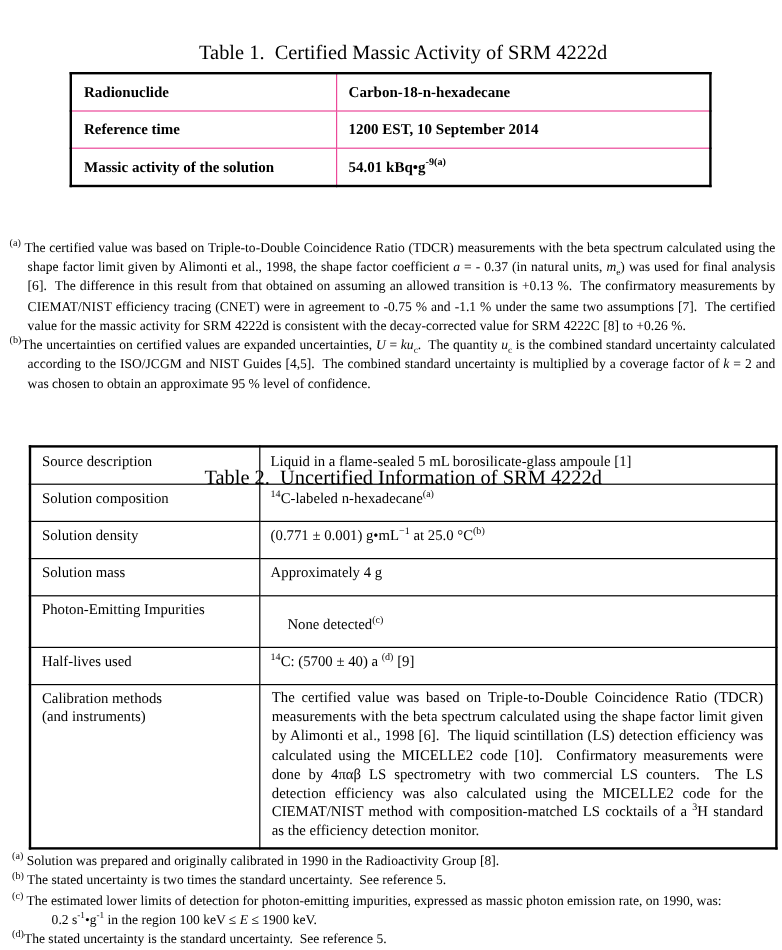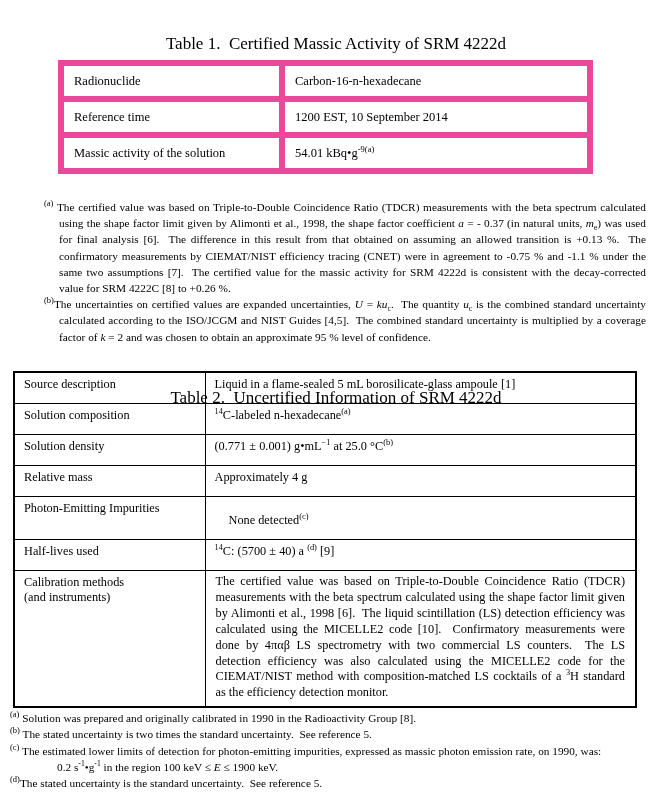--- a/index.html
+++ b/index.html
@@ -34,8 +34,8 @@
     border: 2px solid #000;
   }
   .t1 td {
-    border: 6px solid #ec4899;
-    font-weight: normal;
+    border: 1px solid #ec4899;
+    font-weight: bold;
     font-size: 12.5px;
     height: 28px;
     vertical-align: middle;

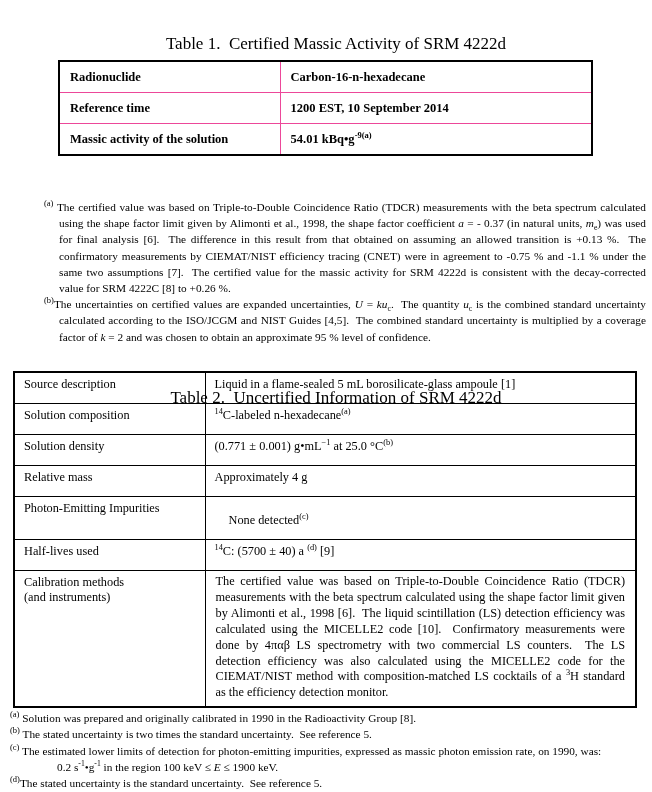--- a/index.html
+++ b/index.html
@@ -103,7 +103,7 @@
     <tbody>
       <tr>
         <td><span>Radionuclide</span></td>
-        <td><span>Carbon-16-n-hexadecane</span></td>
+        <td><span>Carbon-18-n-hexadecane</span></td>
       </tr>
       <tr>
         <td><span>Reference time</span></td>

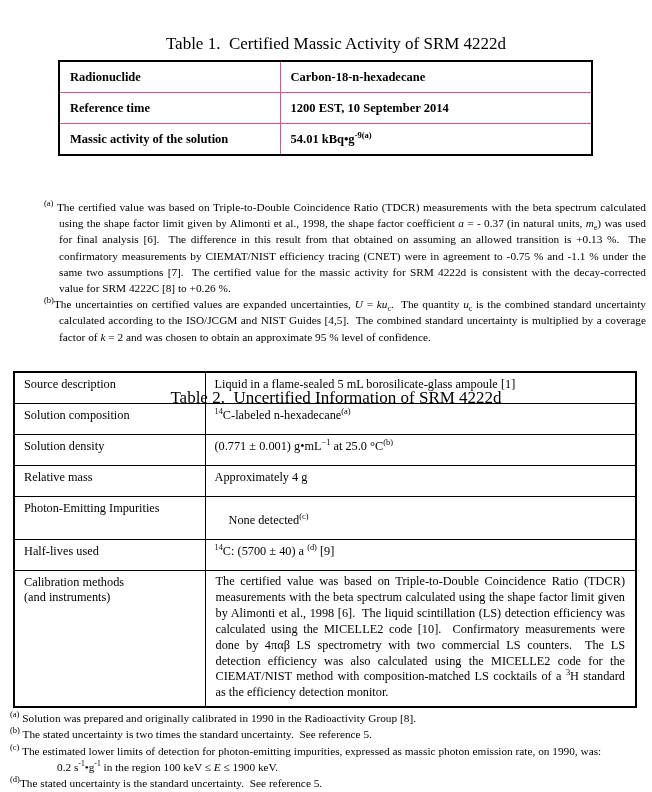--- a/index.html
+++ b/index.html
@@ -52,7 +52,7 @@
     line-height: 16.2px;
     text-align: justify;
   }
-  .fn { padding-left: 15px; text-indent: -15px; margin-left: 36px; }
+  .fn { padding-left: 15px; text-indent: -15px; }
   .mk { font-size: 8.5px; }
 
   

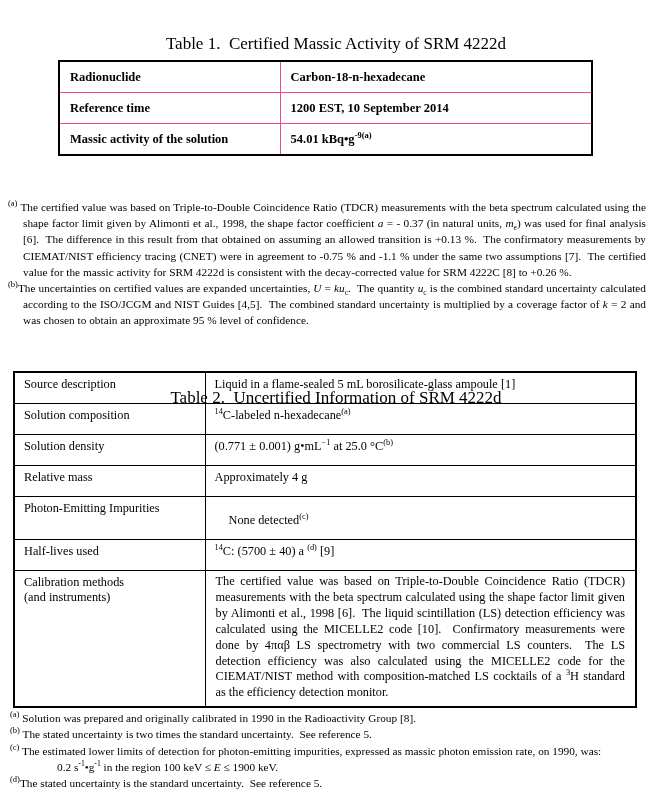--- a/index.html
+++ b/index.html
@@ -58,7 +58,7 @@
   
   .t2 {
     position: absolute;
-    top: 371px; left: 13px;
+    top: 371px; left: 24px;
     width: 624px;
     border: 2px solid #000;
   }

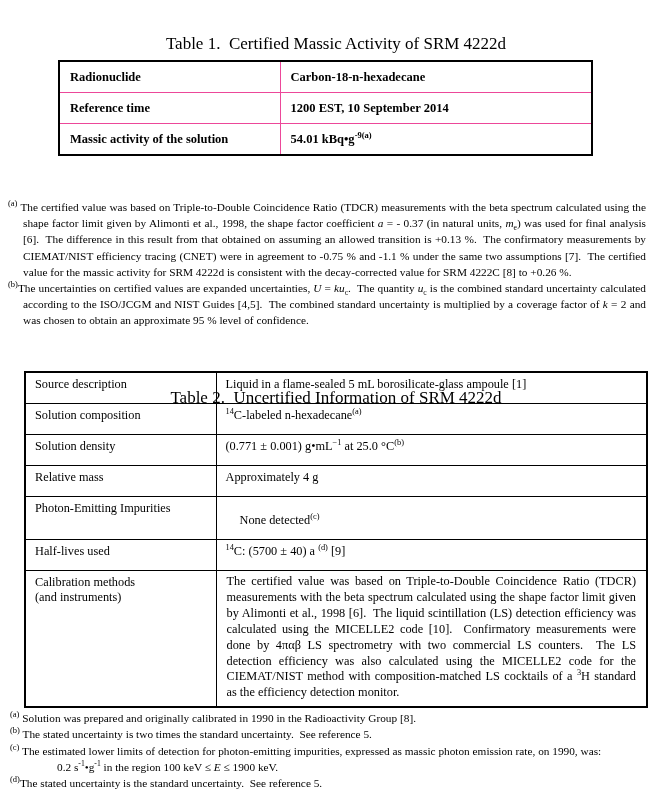--- a/index.html
+++ b/index.html
@@ -142,7 +142,7 @@
         <td><span>(0.771 ± 0.001) g•mL</span><sup>−1</sup><span> at 25.0 °C</span><sup>(b)</sup></td>
       </tr>
       <tr>
-        <td><span>Relative mass</span></td>
+        <td><span>Solution mass</span></td>
         <td><span>Approximately 4 g</span></td>
       </tr>
       <tr>

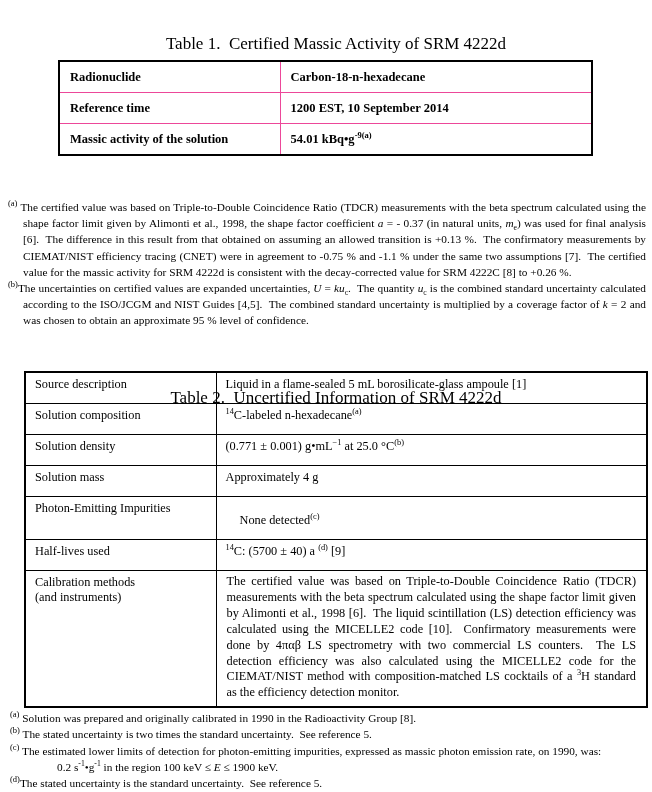--- a/index.html
+++ b/index.html
@@ -86,7 +86,7 @@
     line-height: 16.3px;
   }
   .fn2 { padding-left: 15px; text-indent: -15px; }
-  .fn2 .line2 { text-indent: 0; margin-left: 32px; }
+  .fn2 .line2 { text-indent: 0; margin-left: 18px; }
 </style>
 </head>
 <body>

